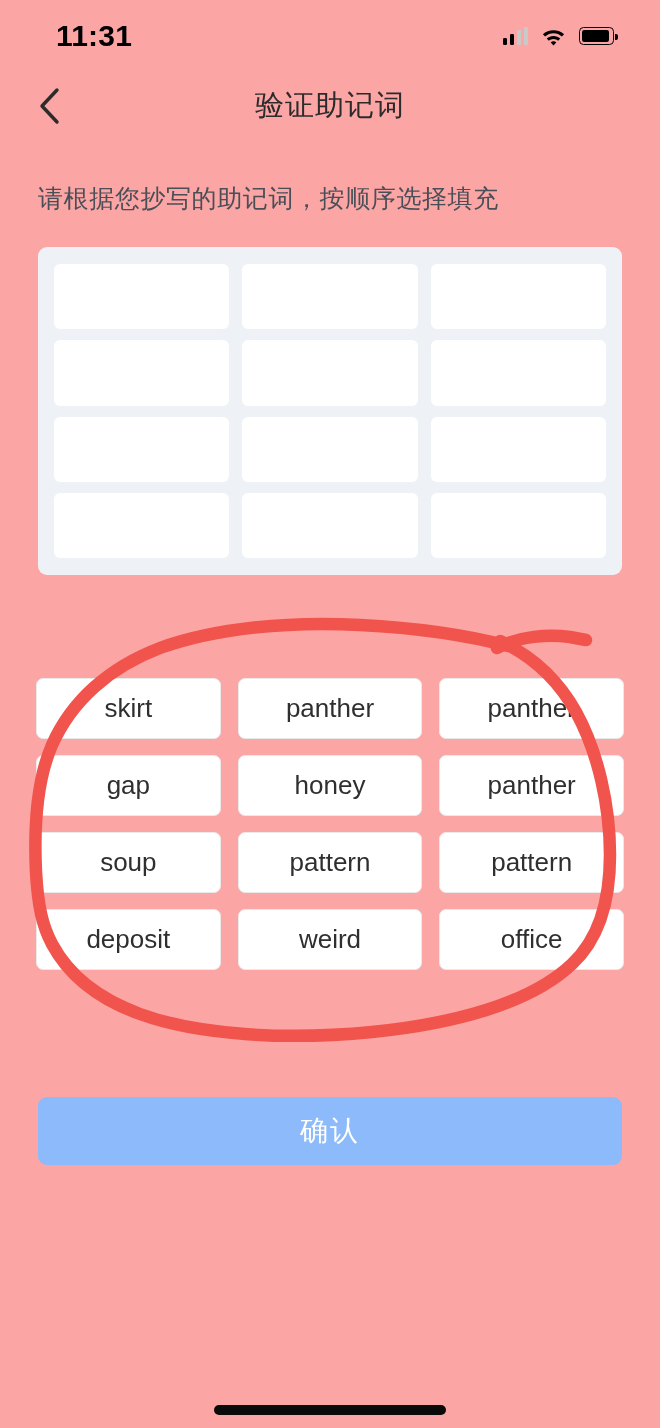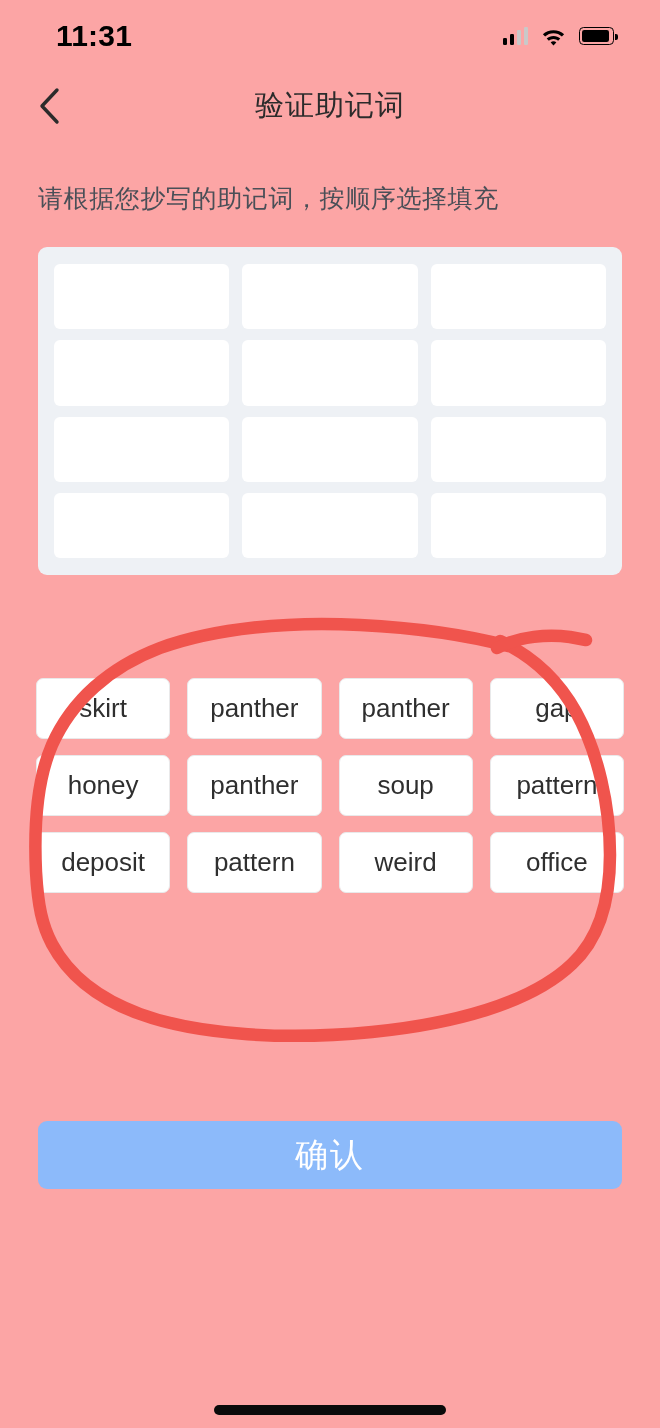--- a/index.html
+++ b/index.html
@@ -150,7 +150,7 @@
     left: 36px;
     width: 588px;
     display: grid;
-    grid-template-columns: repeat(4, 1fr);
+    grid-template-columns: repeat(3, 1fr);
     column-gap: 17px;
     row-gap: 16px;
   }

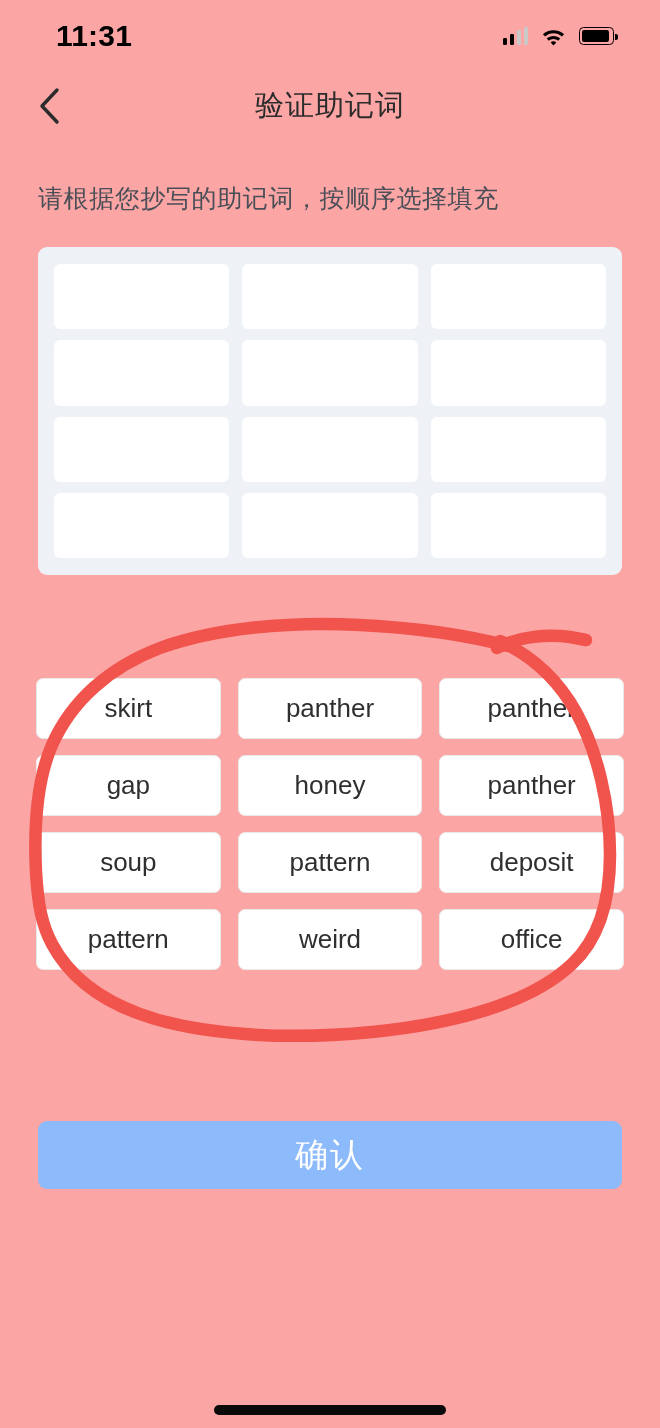--- a/index.html
+++ b/index.html
@@ -266,8 +266,8 @@
     <div class="word-btn">panther</div>
     <div class="word-btn">soup</div>
     <div class="word-btn">pattern</div>
+    <div class="word-btn">pattern</div>
     <div class="word-btn">deposit</div>
-    <div class="word-btn">pattern</div>
     <div class="word-btn">weird</div>
     <div class="word-btn">office</div>
   </div>

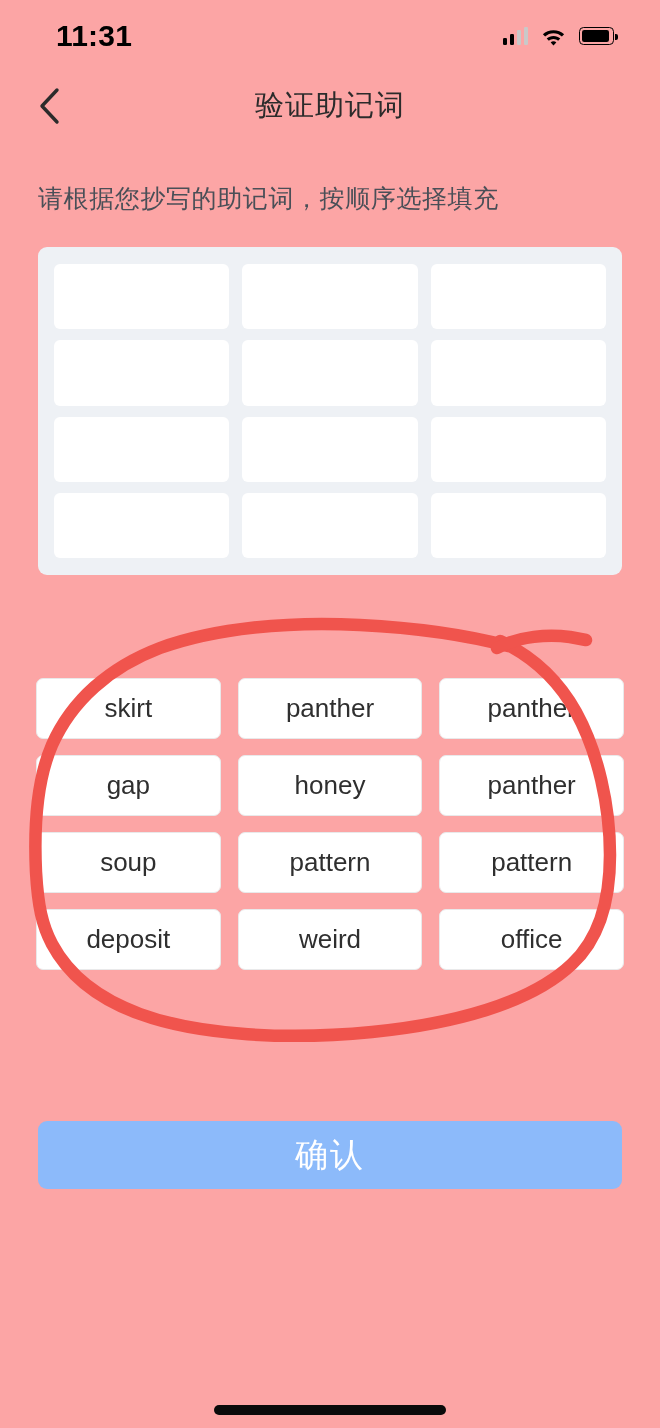--- a/index.html
+++ b/index.html
@@ -187,11 +187,10 @@
     display: flex;
     align-items: center;
     justify-content: center;
-    font-size: 33px;
+    font-size: 28px;
     color: #ffffff;
     letter-spacing: 2px;
     cursor: pointer;
-    margin-top: 24px;
   }
 
   

